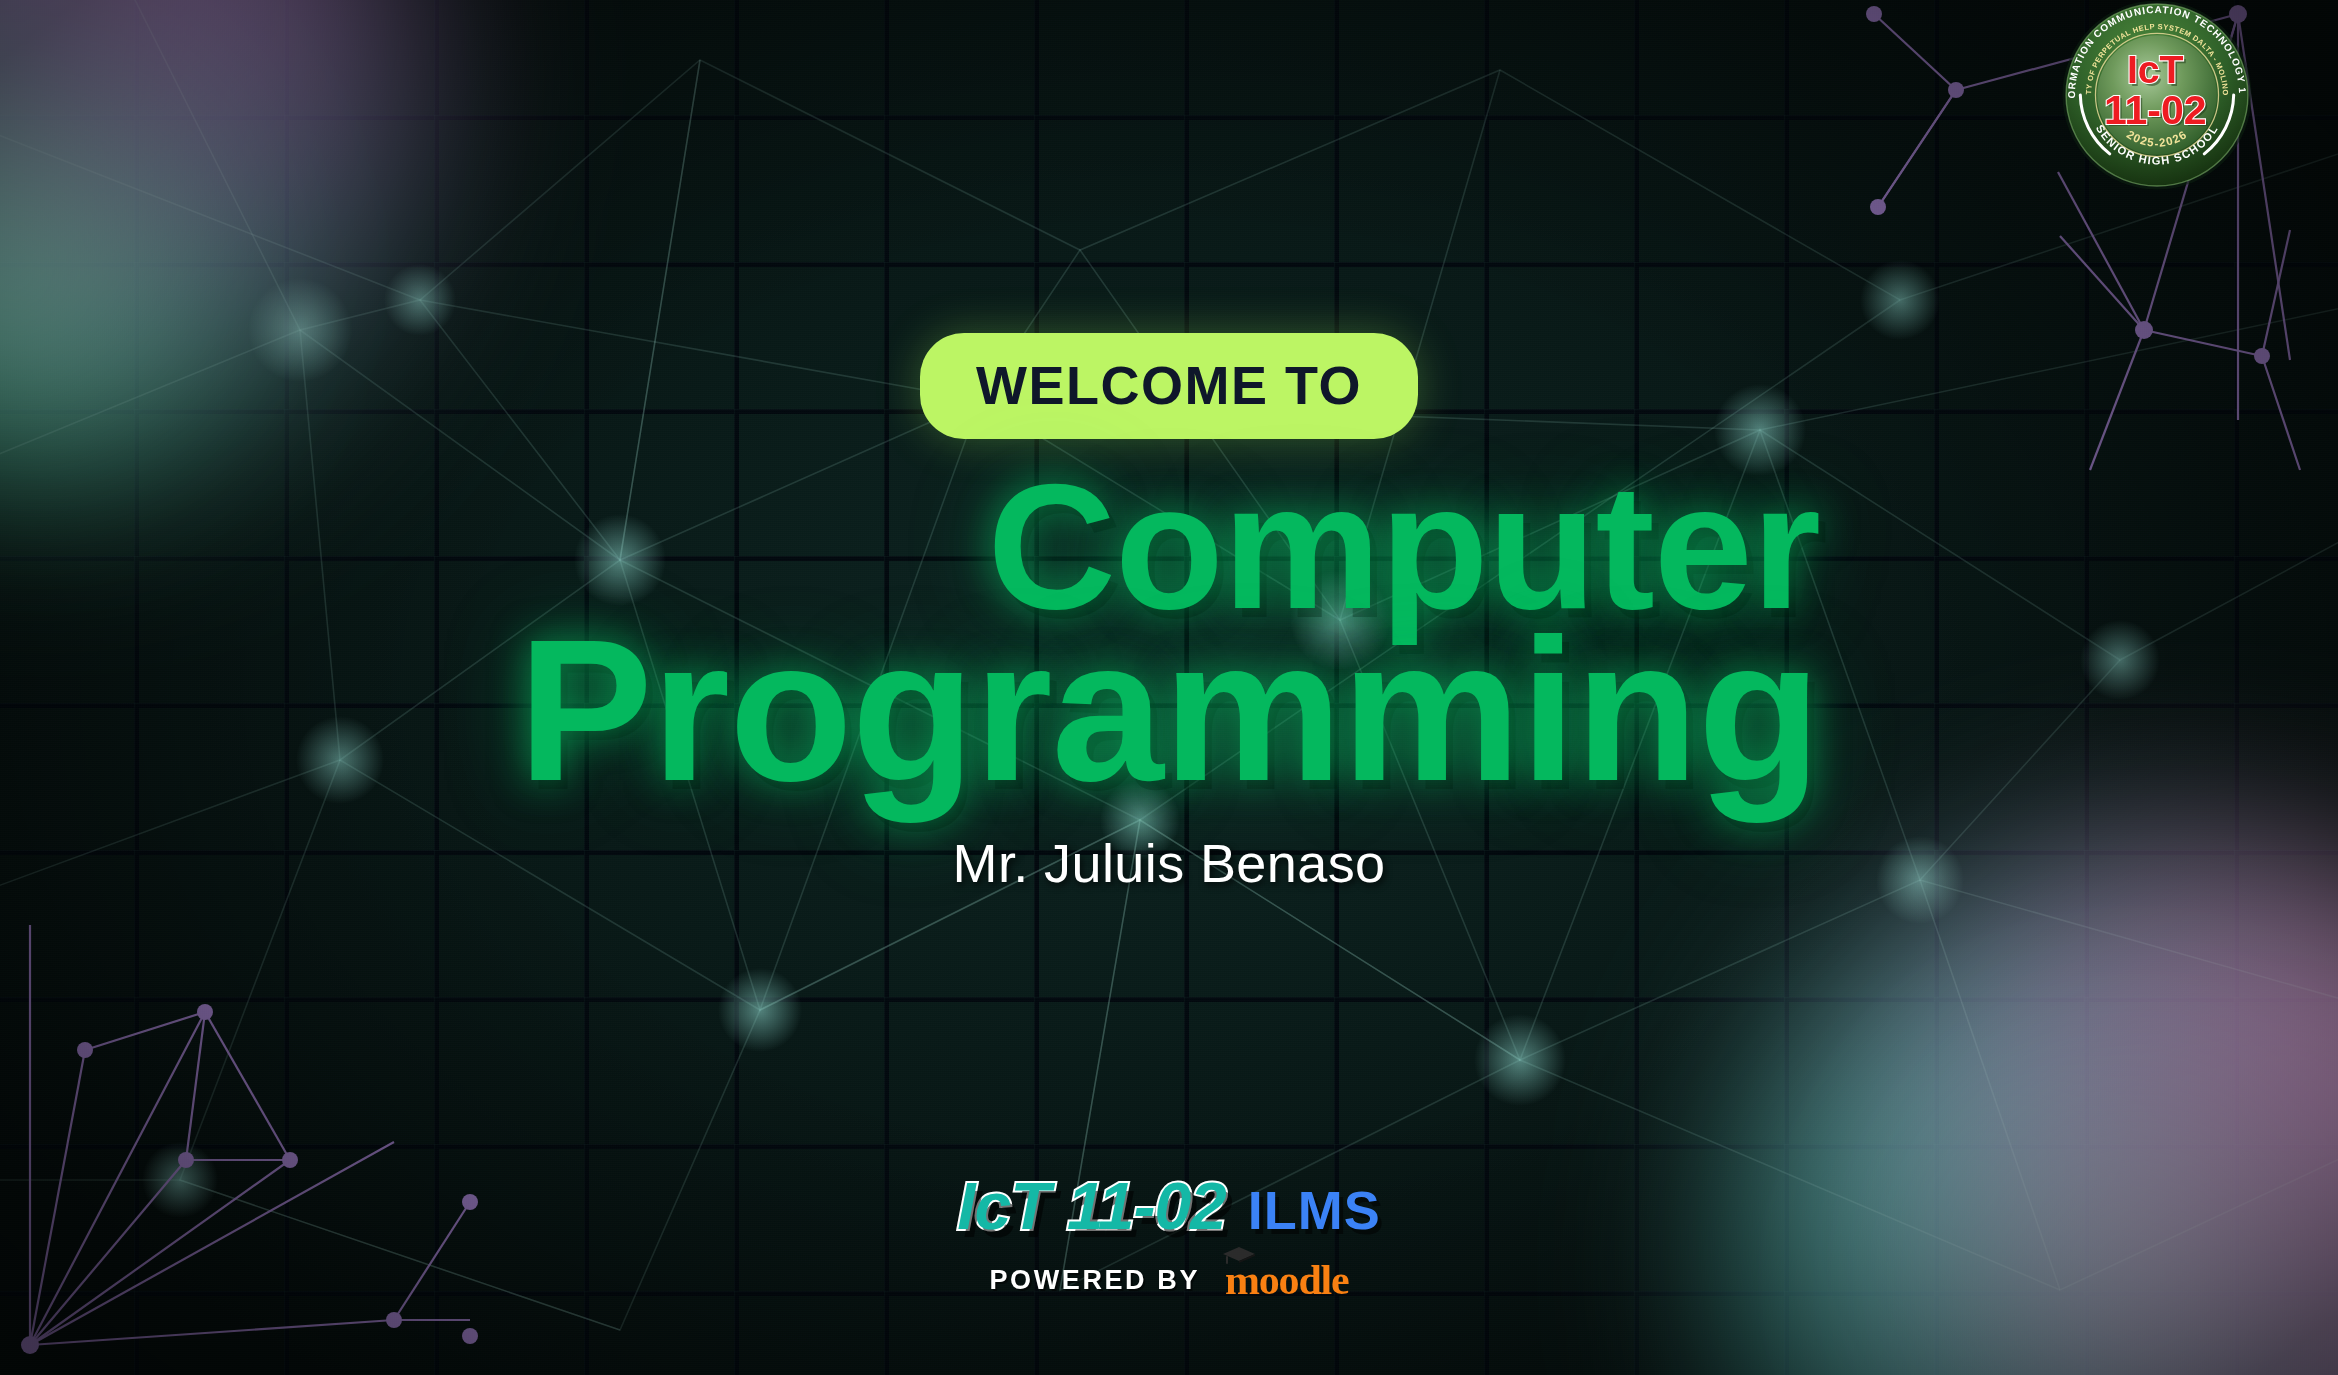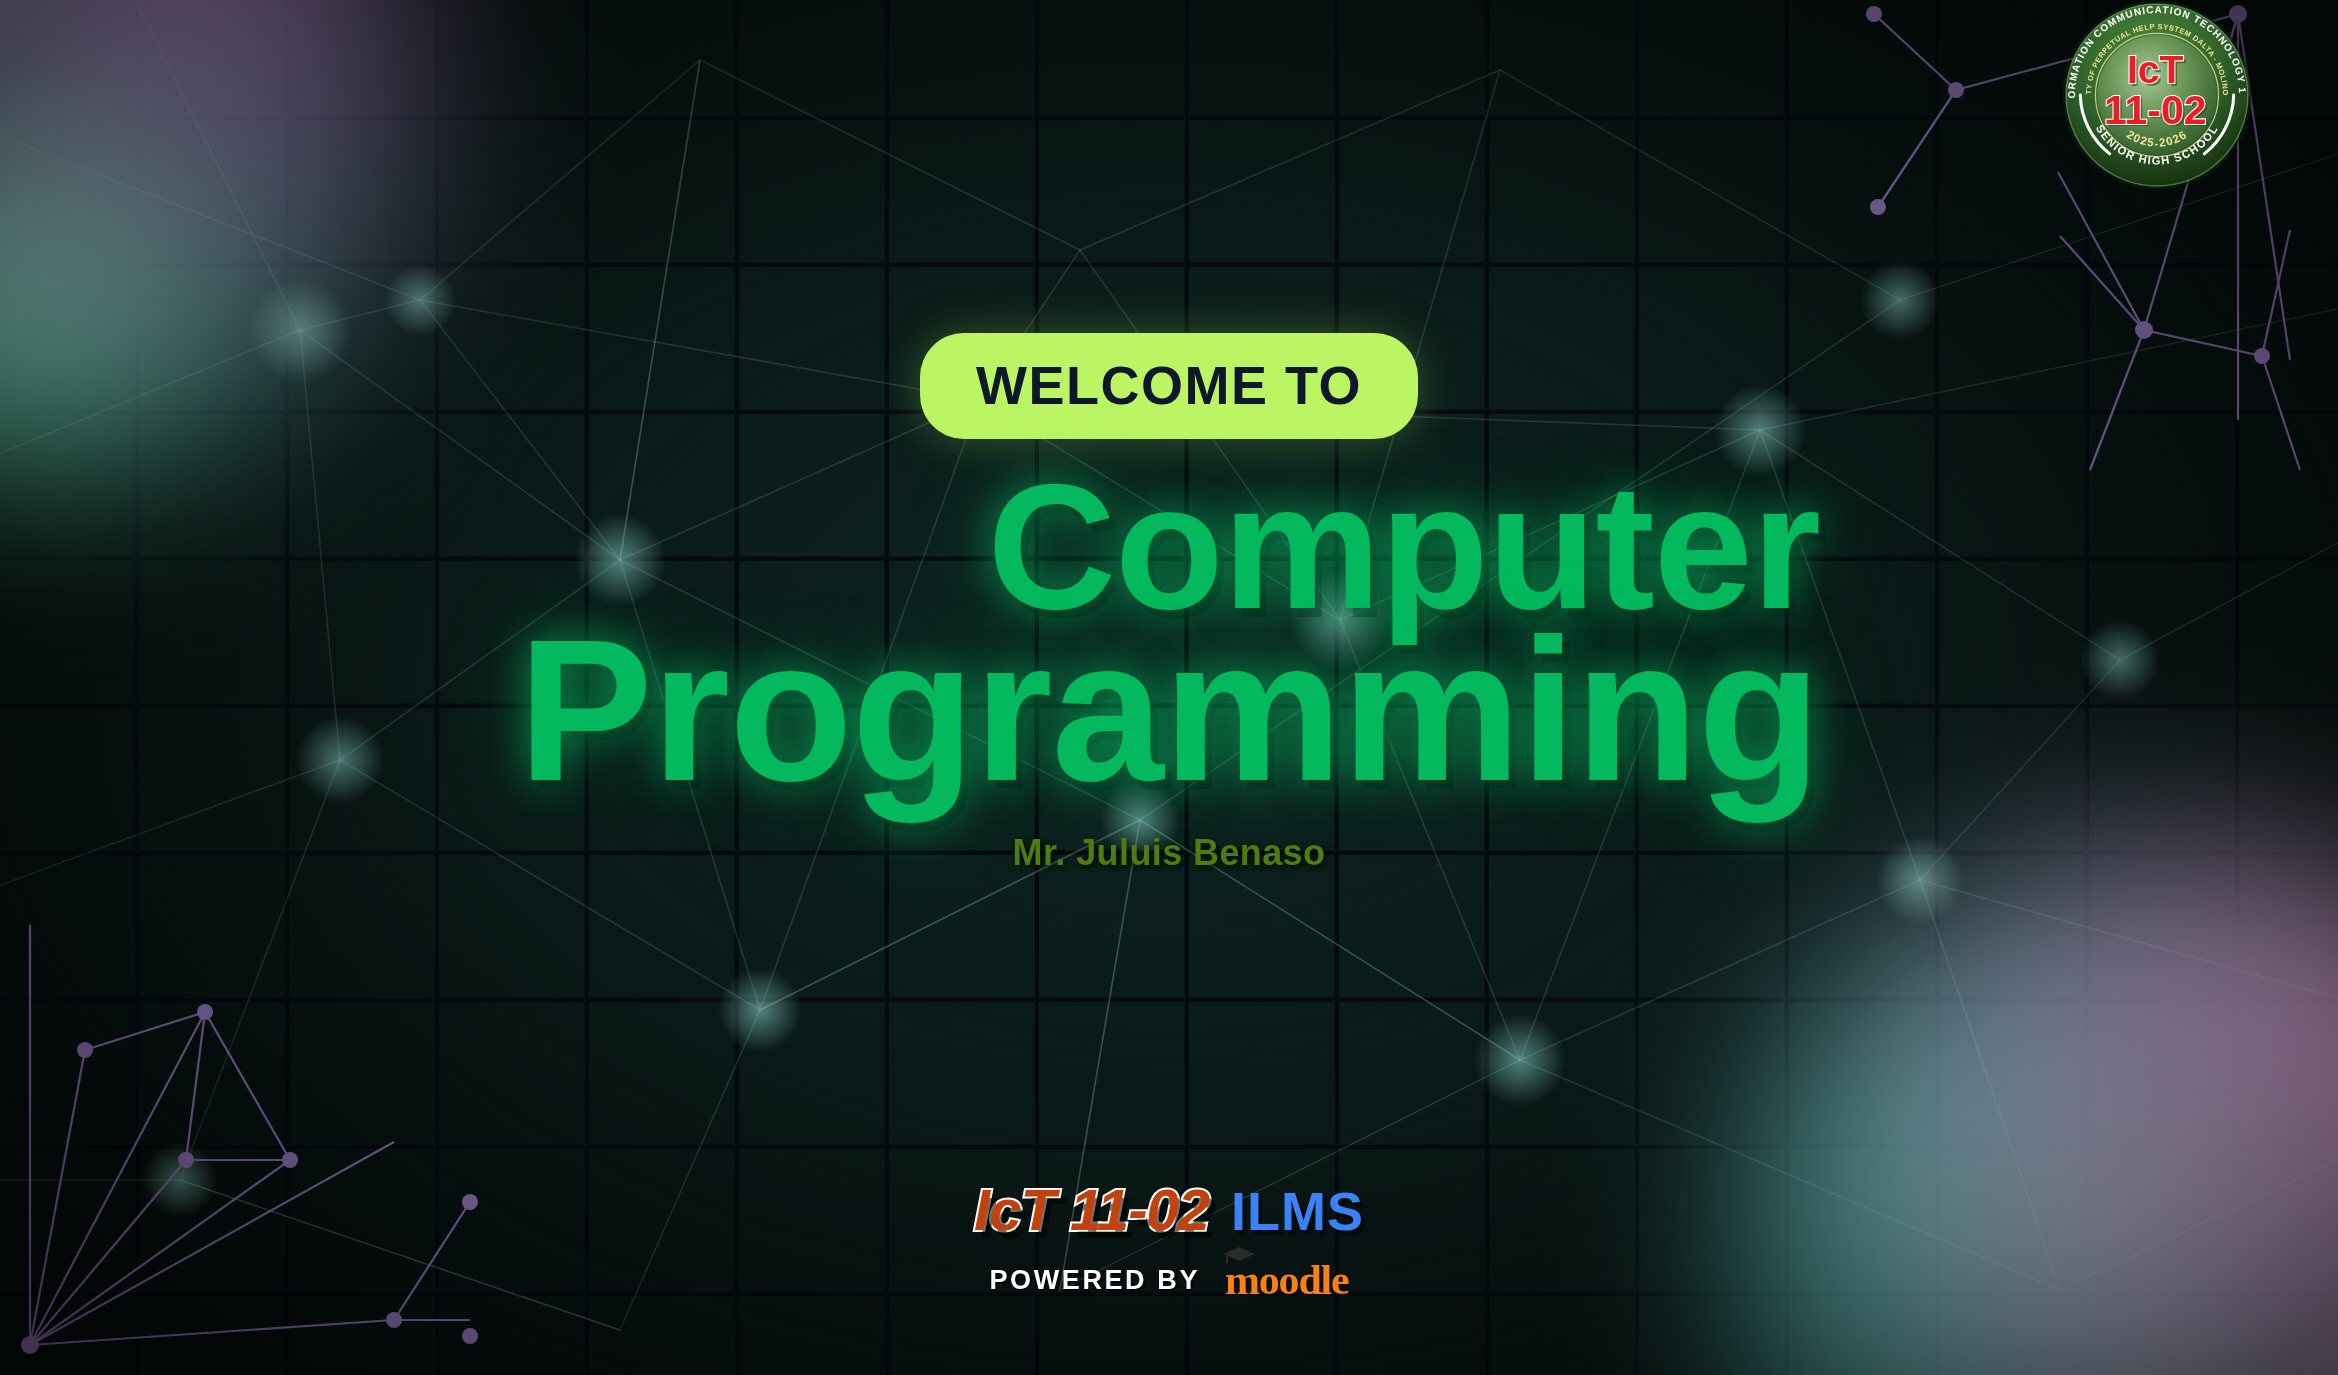--- a/index.html
+++ b/index.html
@@ -139,9 +139,9 @@
 
   .presenter {
     margin-top: 26px;
-    color: #4d7c0f;
-    font-size: 36px;
-    font-weight: 700;
+    color: #ffffff;
+    font-size: 54px;
+    font-weight: 400;
     letter-spacing: 0.4px;
     text-shadow: 2px 3px 7px rgba(0,0,0,0.75);
   }

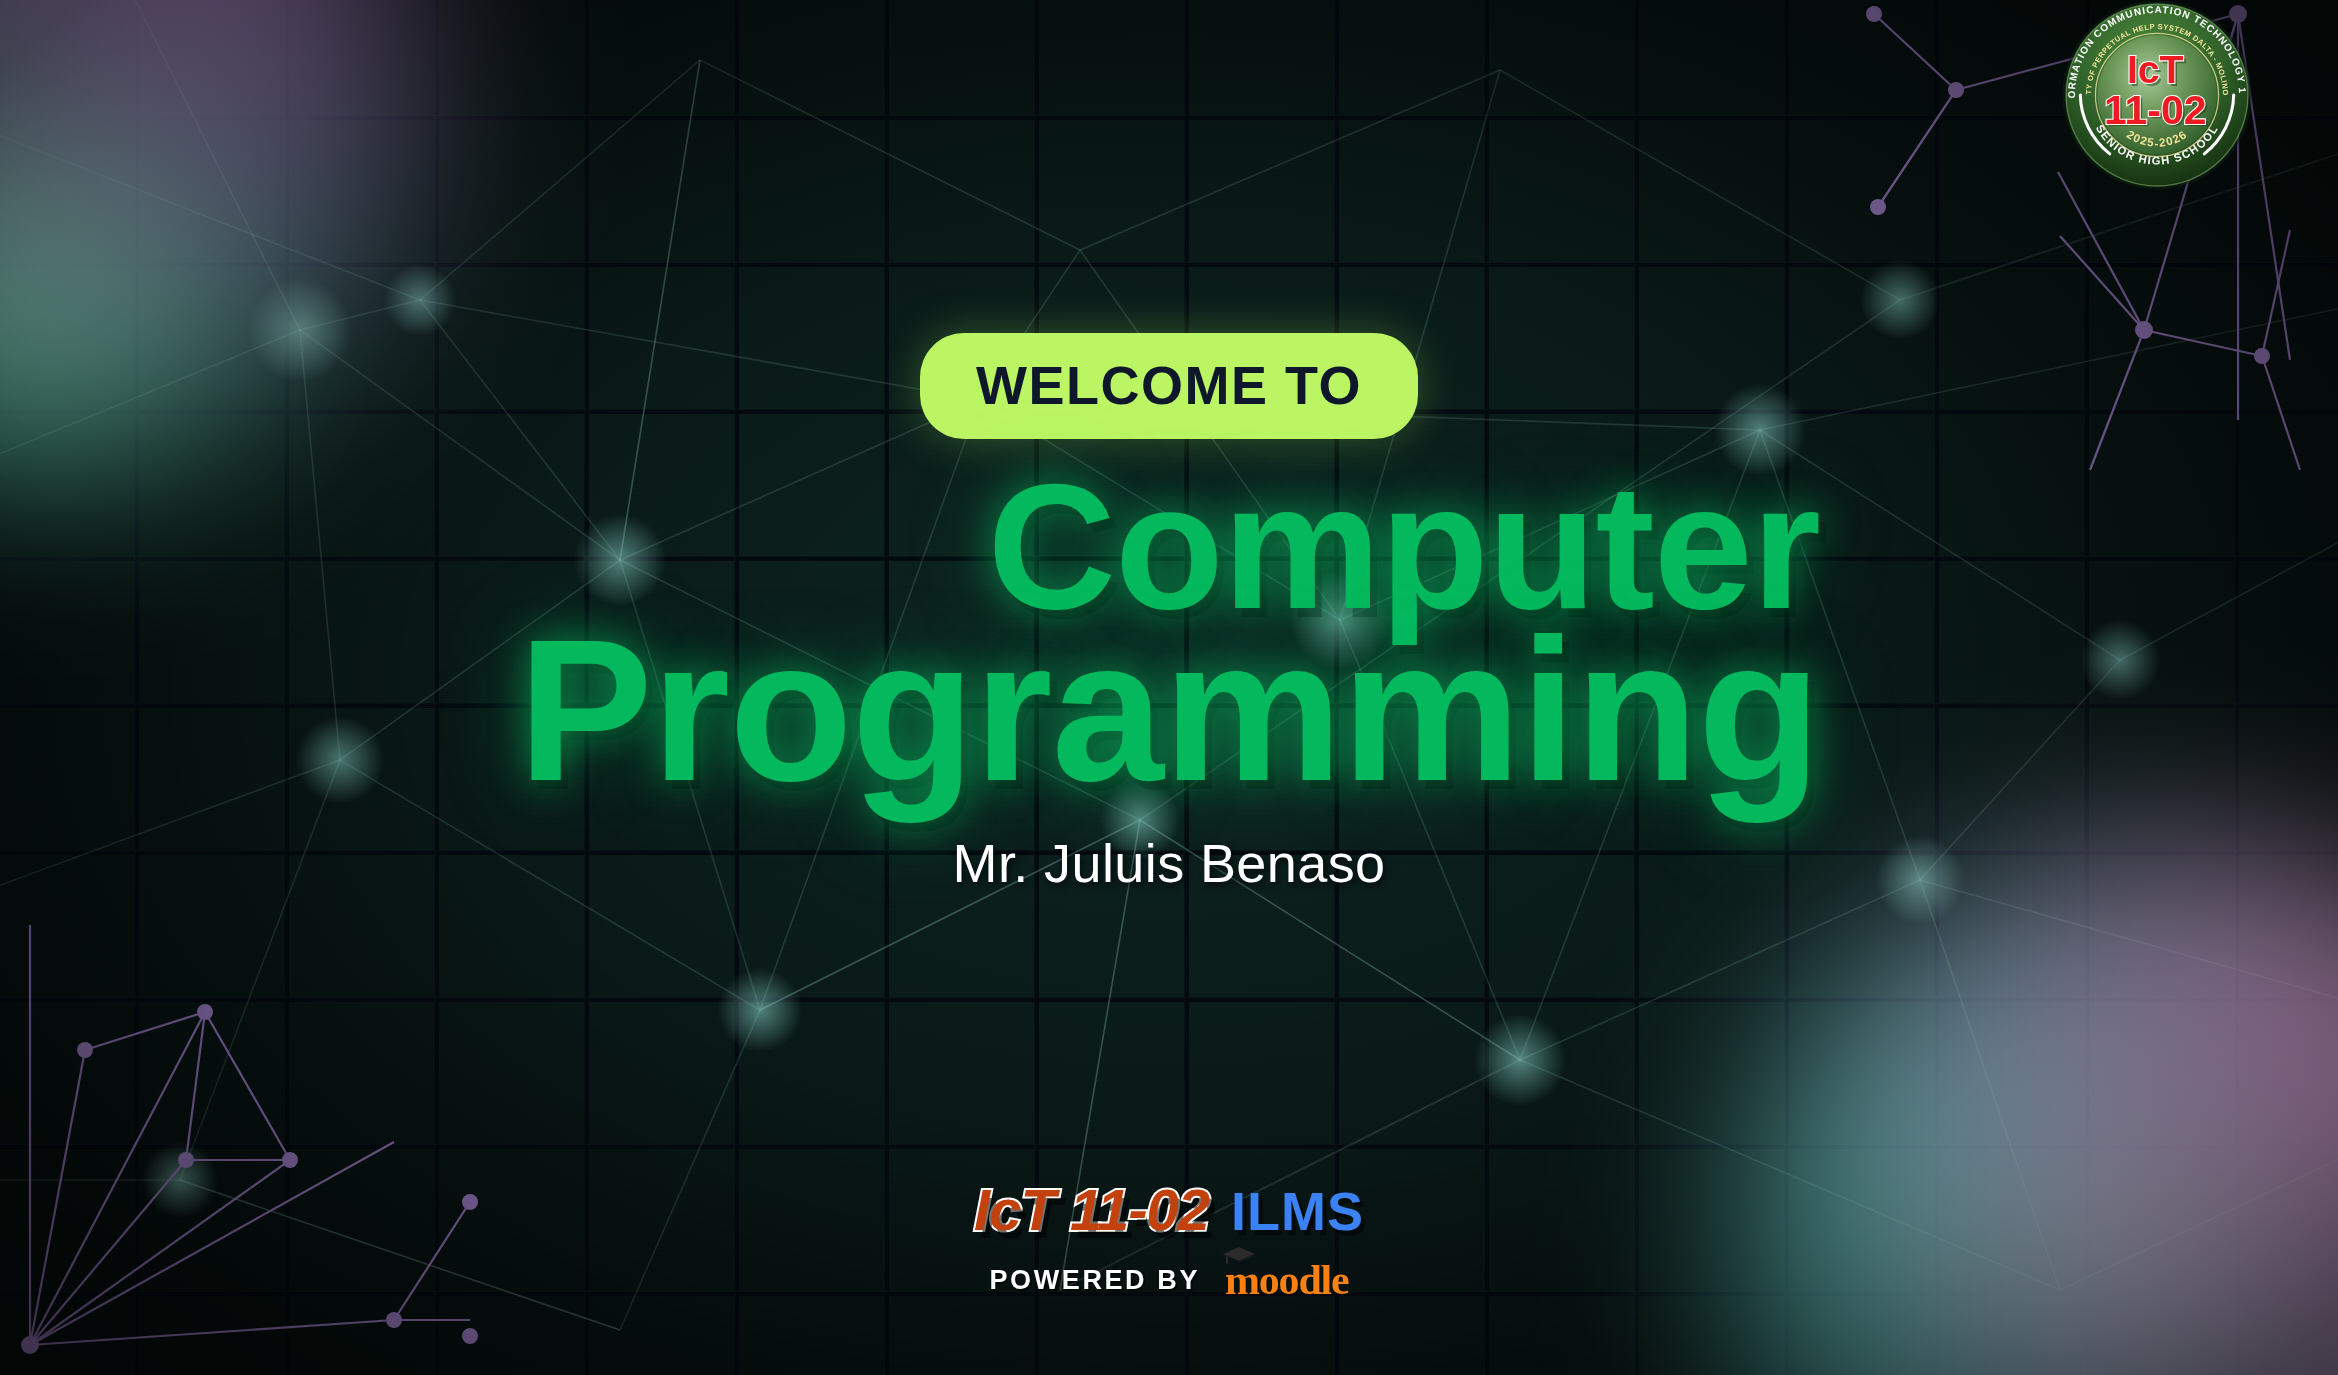--- a/index.html
+++ b/index.html
@@ -162,11 +162,11 @@
     line-height: 1;
   }
   .brand-ict {
-    font-size: 58px;
+    font-size: 66px;
     font-weight: 800;
     font-style: italic;
     letter-spacing: -1px;
-    color: #c2410c;
+    color: #14b8a6;
     -webkit-text-stroke: 4px #ffffff;
     paint-order: stroke fill;
     text-shadow: 6px 8px 0 rgba(0,0,0,0.55);

